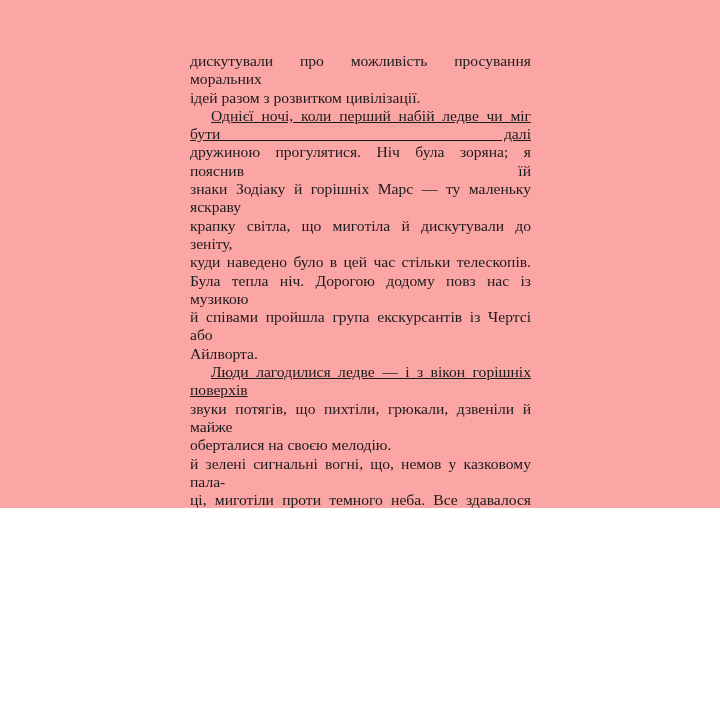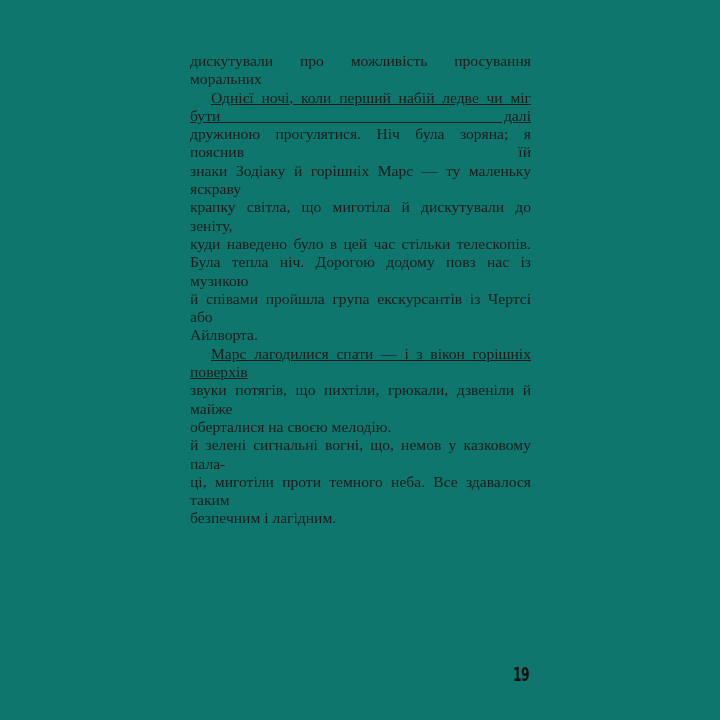--- a/index.html
+++ b/index.html
@@ -10,8 +10,8 @@
   .page {
     position: relative;
     width: 720px;
-    height: 720px;
-    background: #0f766e;
+    height: 508px;
+    background: #fca5a5;
     overflow: hidden;
     font-family: "Liberation Serif", serif;
   }

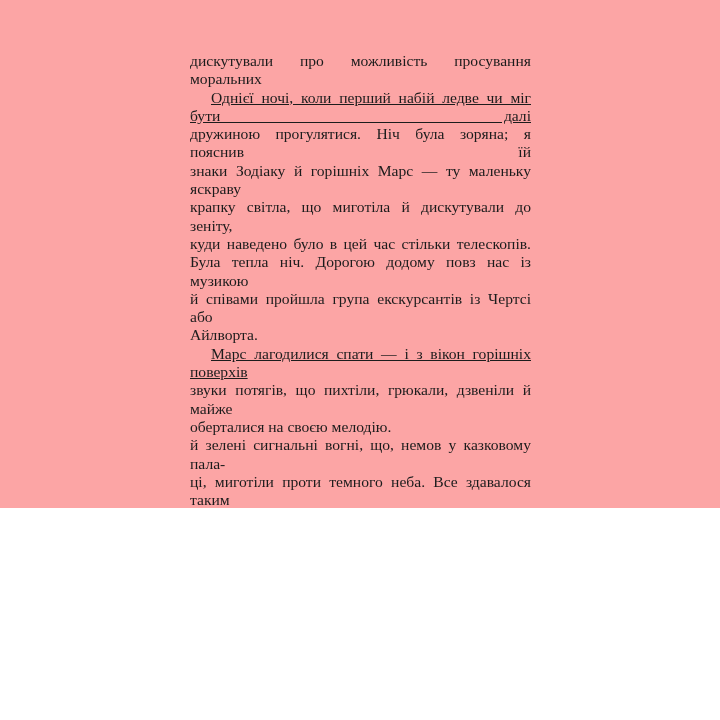--- a/index.html
+++ b/index.html
@@ -58,6 +58,7 @@
 <div class="page">
   <div class="text-block">
       <div class="text-line">дискутували про можливість просування моральних</div>
+      <div class="text-line para-end">ідей разом з розвитком цивілізації.</div>
       <div class="text-line indent">Однієї ночі, коли перший набій ледве чи міг бути далі</div>
       <div class="text-line">дружиною прогулятися. Ніч була зоряна; я пояснив їй</div>
       <div class="text-line">знаки Зодіаку й горішніх Марс — ту маленьку яскраву</div>

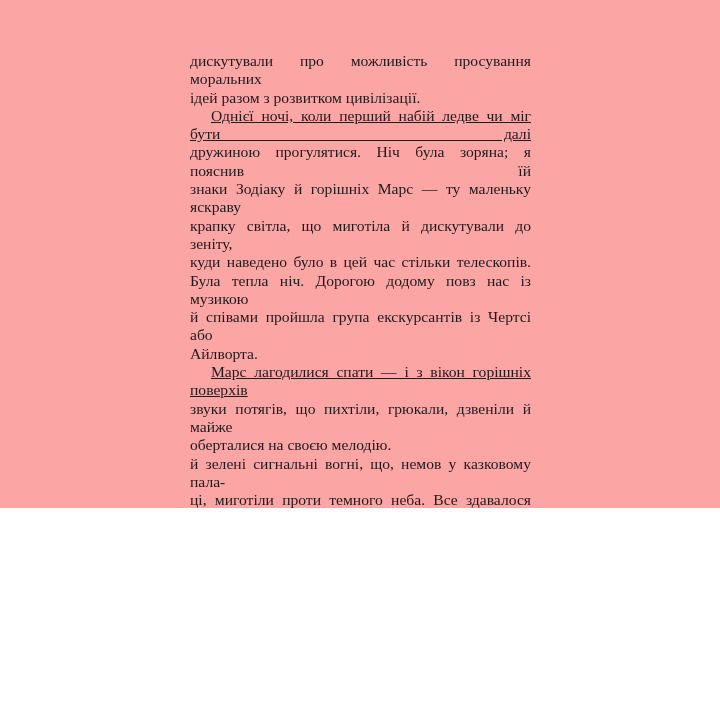--- a/index.html
+++ b/index.html
@@ -67,7 +67,7 @@
       <div class="text-line">Була тепла ніч. Дорогою додому повз нас із музикою</div>
       <div class="text-line">й співами пройшла група екскурсантів із Чертсі або</div>
       <div class="text-line para-end">Айлворта.</div>
-      <div class="text-line indent">Марс лагодилися спати — і з вікон горішніх поверхів</div>
+      <div class="text-line indent">Люди лагодилися ледве — і з вікон горішніх поверхів</div>
       <div class="text-line">звуки потягів, що пихтіли, грюкали, дзвеніли й майже</div>
       <div class="text-line para-end">оберталися на своєю мелодію.</div>
       <div class="text-line">й зелені сигнальні вогні, що, немов у казковому пала-</div>

